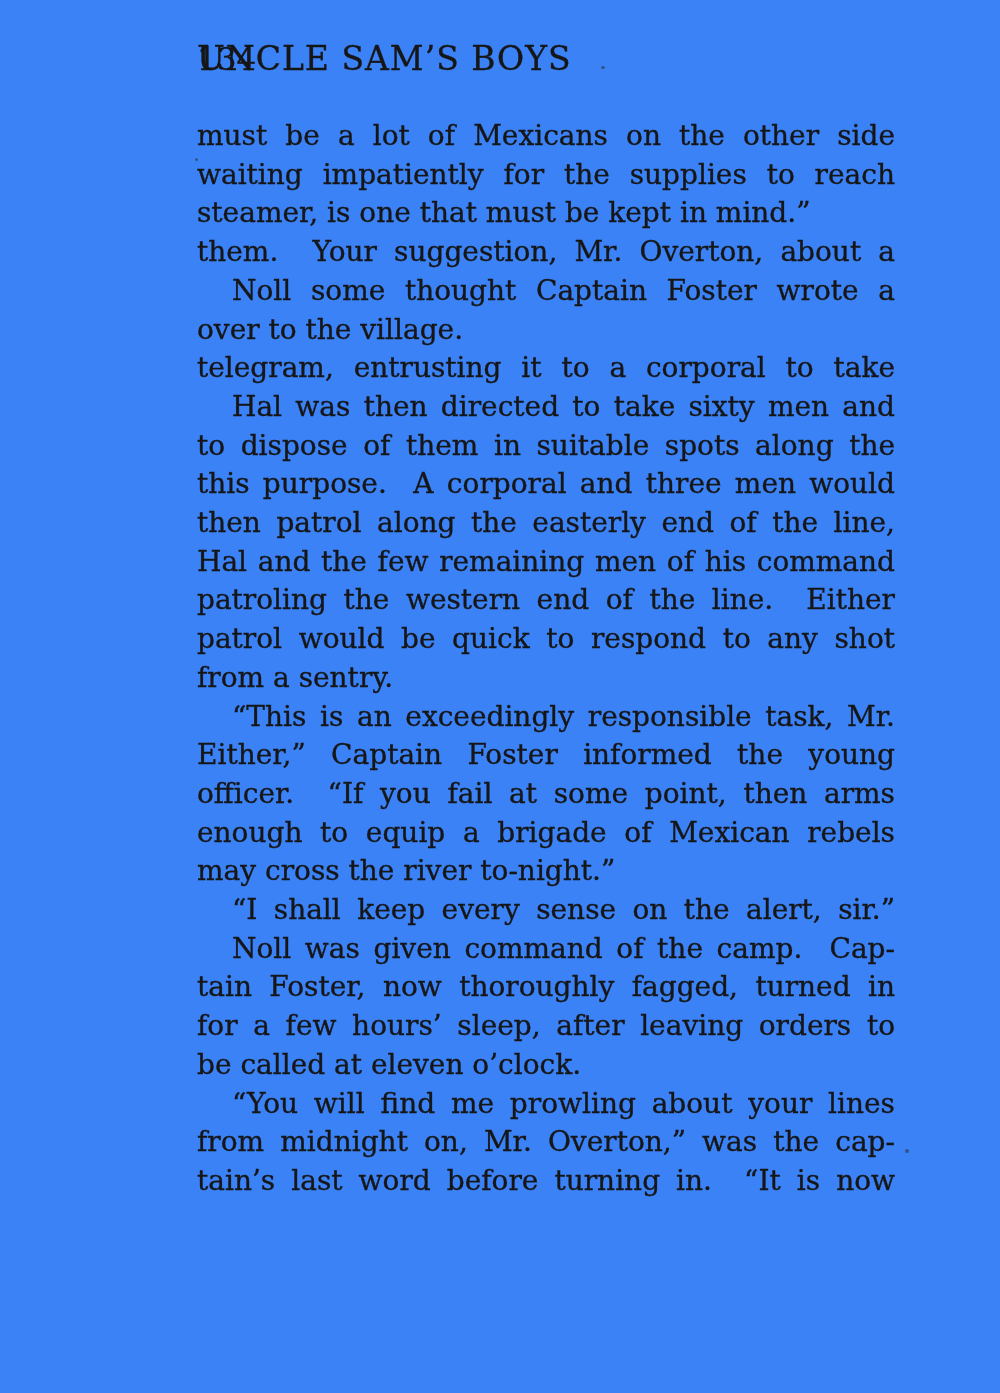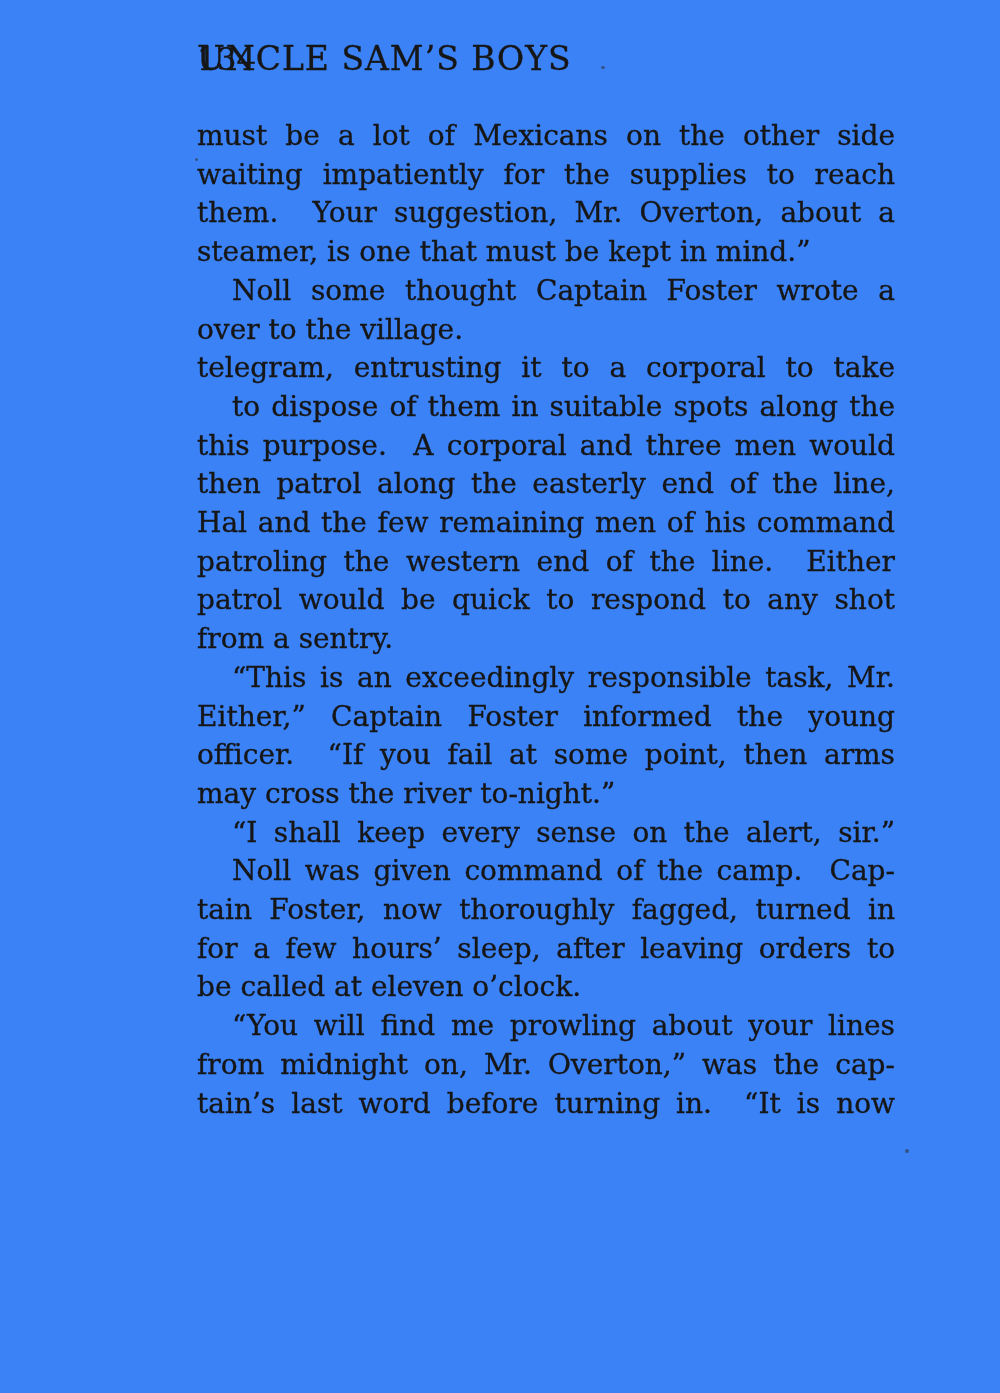--- a/index.html
+++ b/index.html
@@ -77,8 +77,8 @@
       <div class="para">
         <div class="line">must be a lot of Mexicans on the other side</div>
         <div class="line">waiting impatiently for the supplies to reach</div>
+        <div class="line end">steamer, is one that must be kept in mind.”</div>
         <div class="line">them.  Your suggestion, Mr. Overton, about a</div>
-        <div class="line end">steamer, is one that must be kept in mind.”</div>
       </div>
       <div class="para indent">
         <div class="line">Noll some thought Captain Foster wrote a</div>

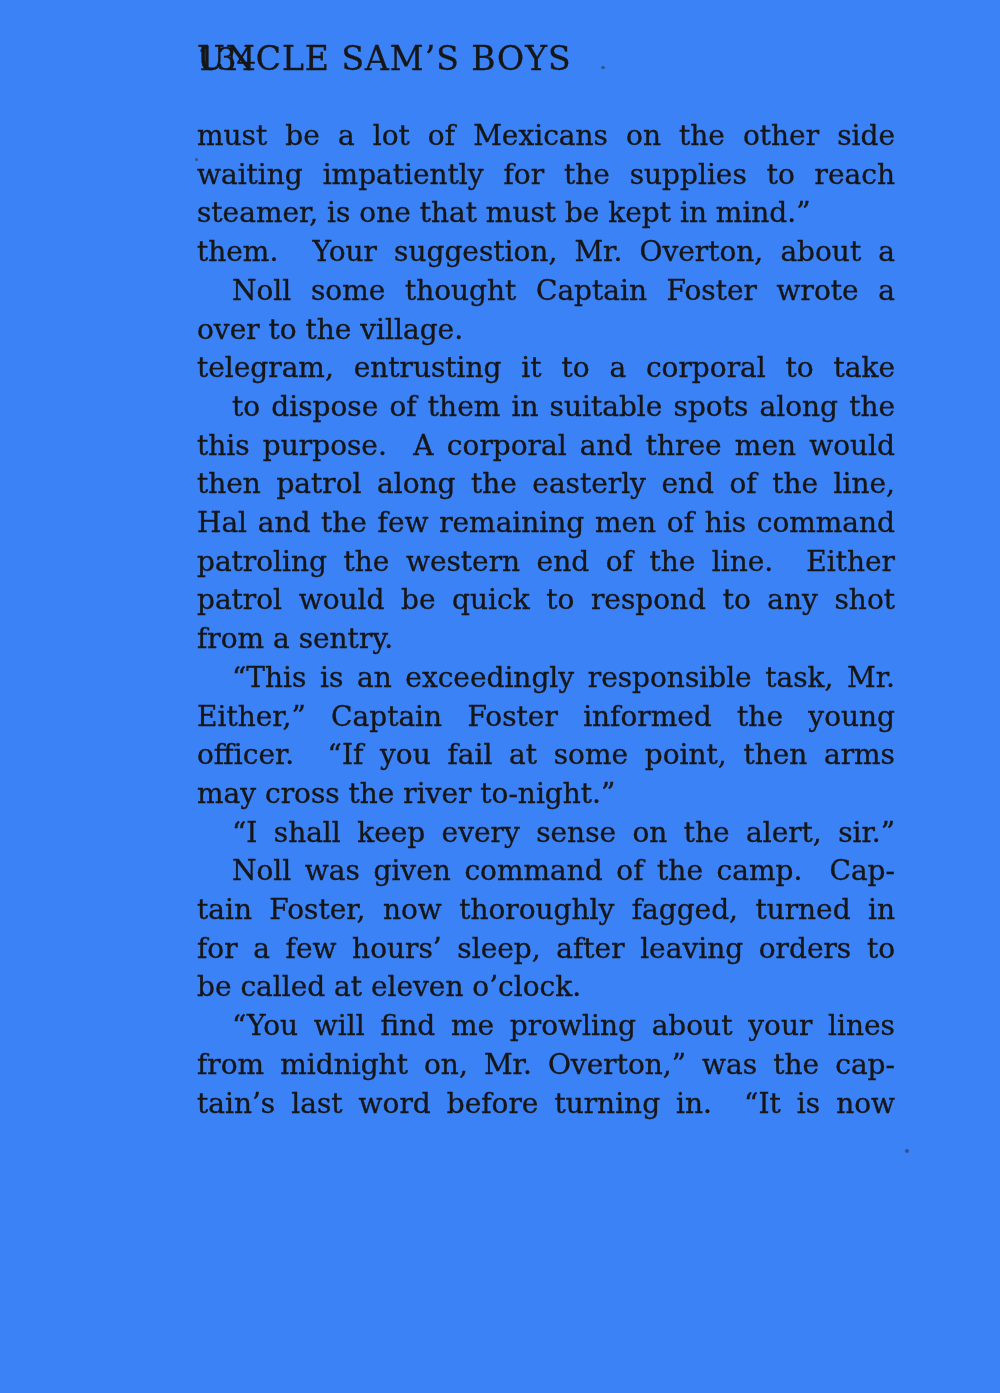--- a/index.html
+++ b/index.html
@@ -86,6 +86,7 @@
         <div class="line">telegram, entrusting it to a corporal to take</div>
       </div>
       <div class="para indent">
+        <div class="line">Hal was then directed to take sixty men and</div>
         <div class="line">to dispose of them in suitable spots along the</div>
         <div class="line">this purpose.  A corporal and three men would</div>
         <div class="line">then patrol along the easterly end of the line,</div>

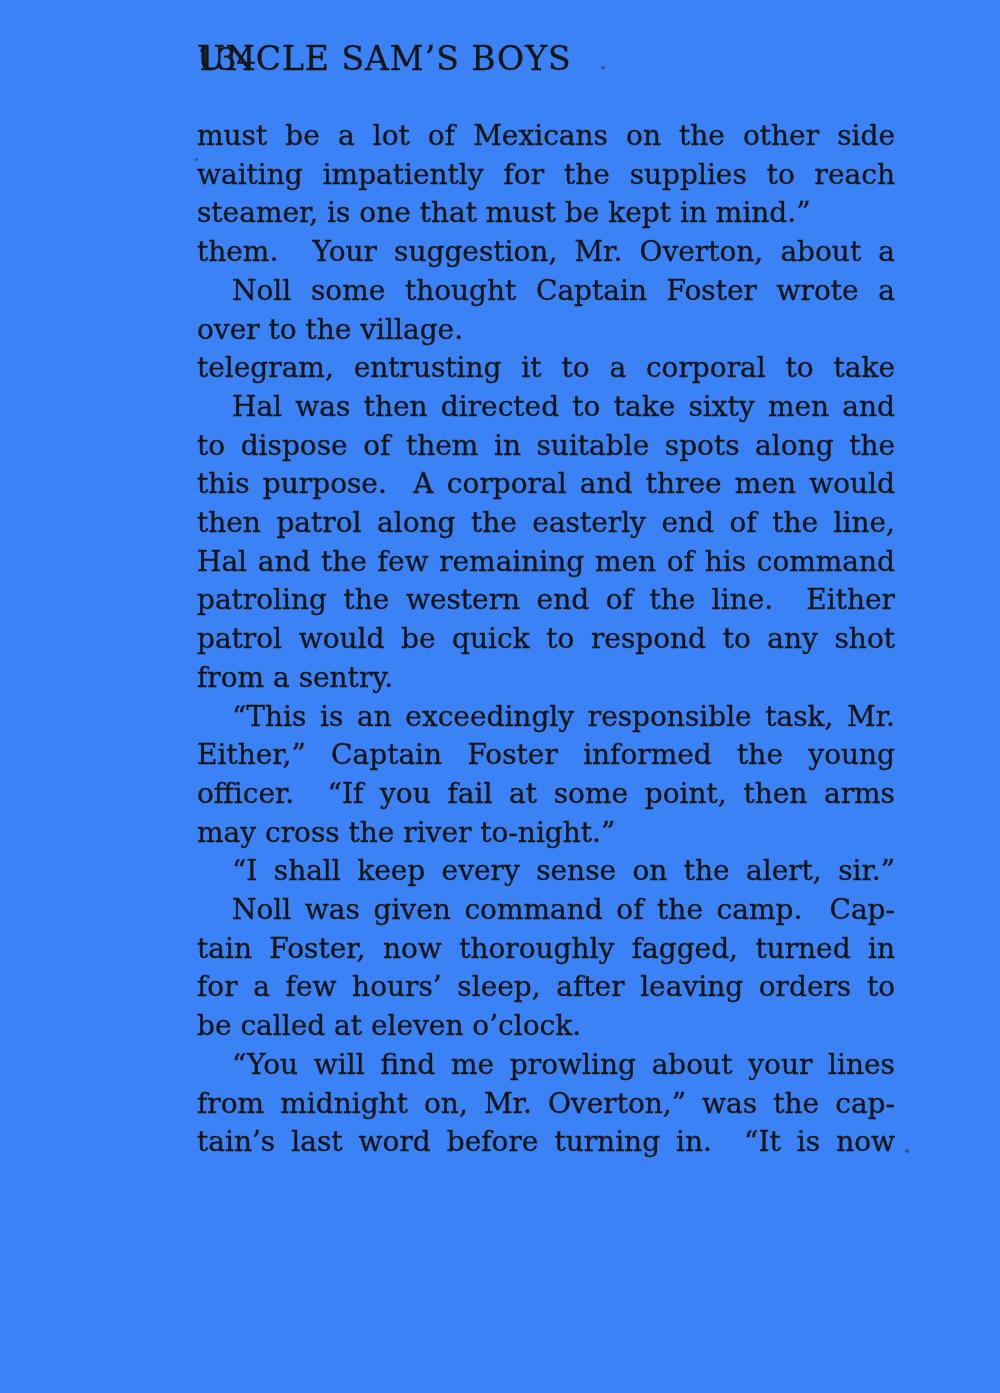--- a/index.html
+++ b/index.html
@@ -99,6 +99,7 @@
         <div class="line">“This is an exceedingly responsible task, Mr.</div>
         <div class="line">Either,” Captain Foster informed the young</div>
         <div class="line">officer.  “If you fail at some point, then arms</div>
+        <div class="line">enough to equip a brigade of Mexican rebels</div>
         <div class="line end">may cross the river to-night.”</div>
       </div>
       <div class="para indent">

